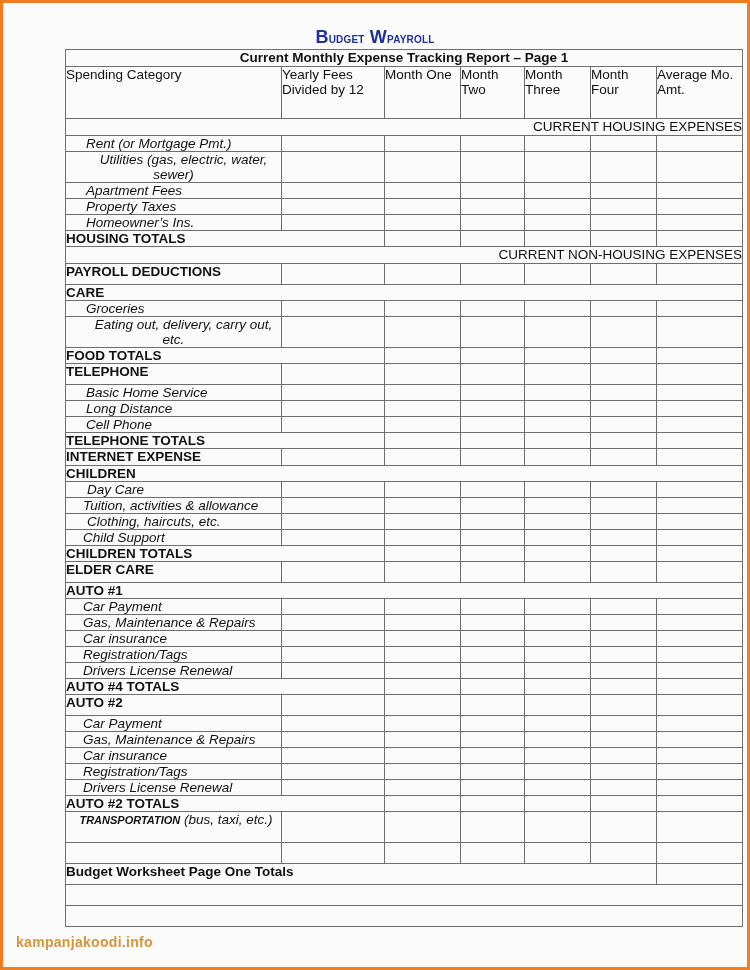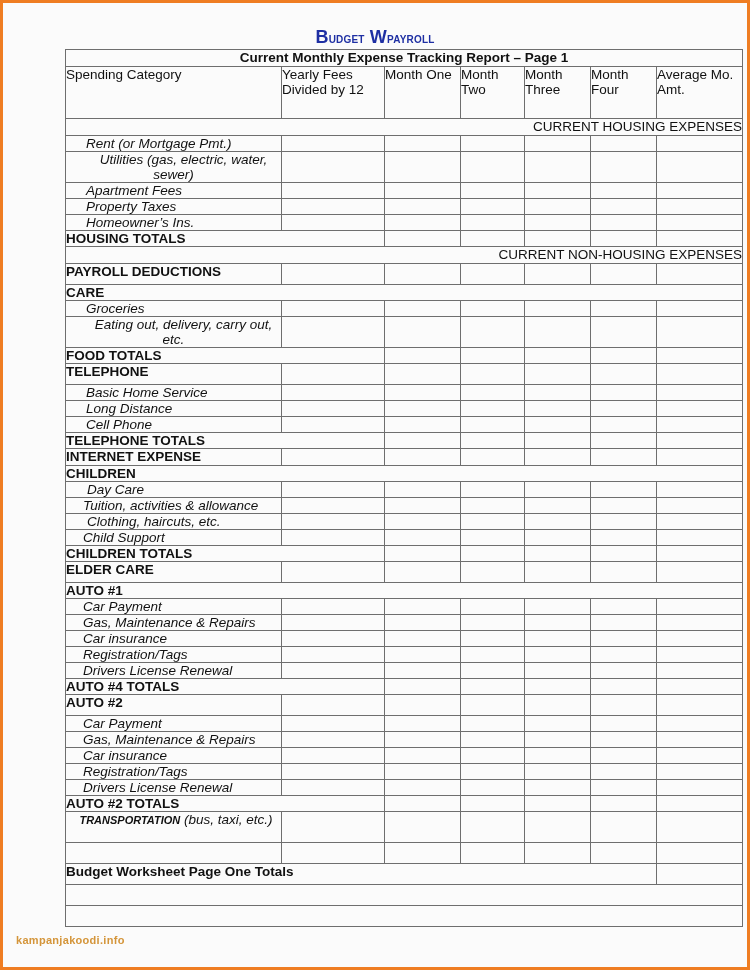--- a/index.html
+++ b/index.html
@@ -38,7 +38,7 @@
   td.grand { font-weight:bold; color:#1b2273; font-size:16.5px; padding-left:6px; line-height:20px; }
   .watermark {
     position:absolute; left:16px; top:934px; color:#d4953a;
-    font-size:11px; font-weight:bold; letter-spacing:0.3px;
+    font-size:14px; font-weight:bold; letter-spacing:0.3px;
   }
   tr.h16 td { height:15px; }
   tr.h17 td { height:16px; }

